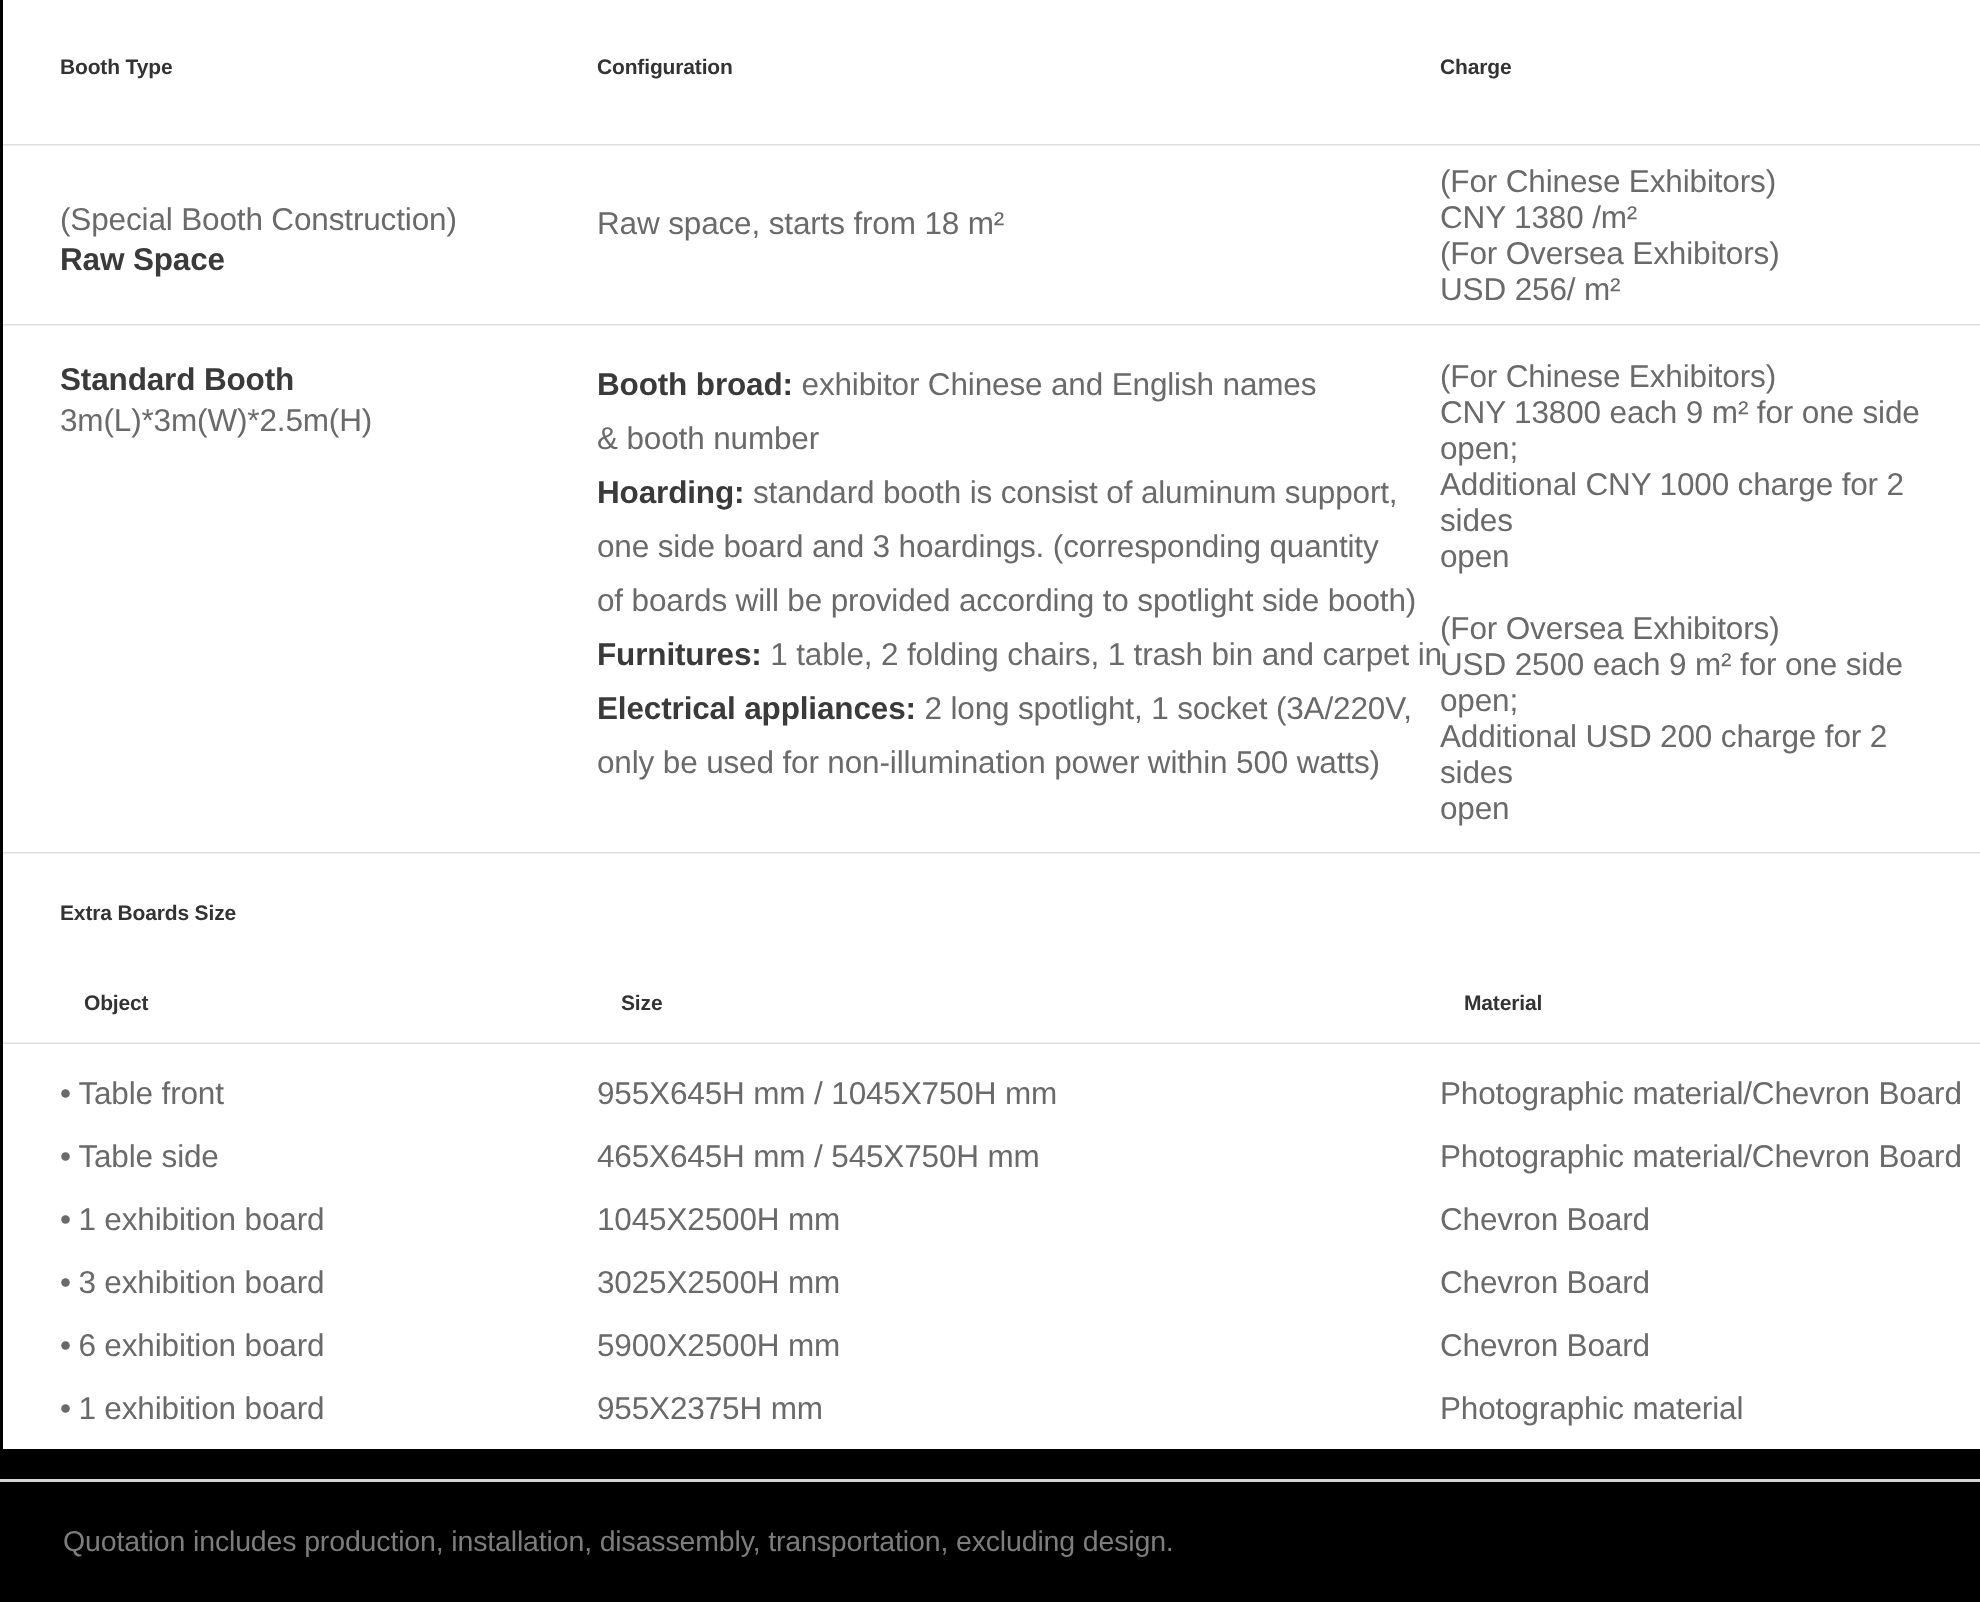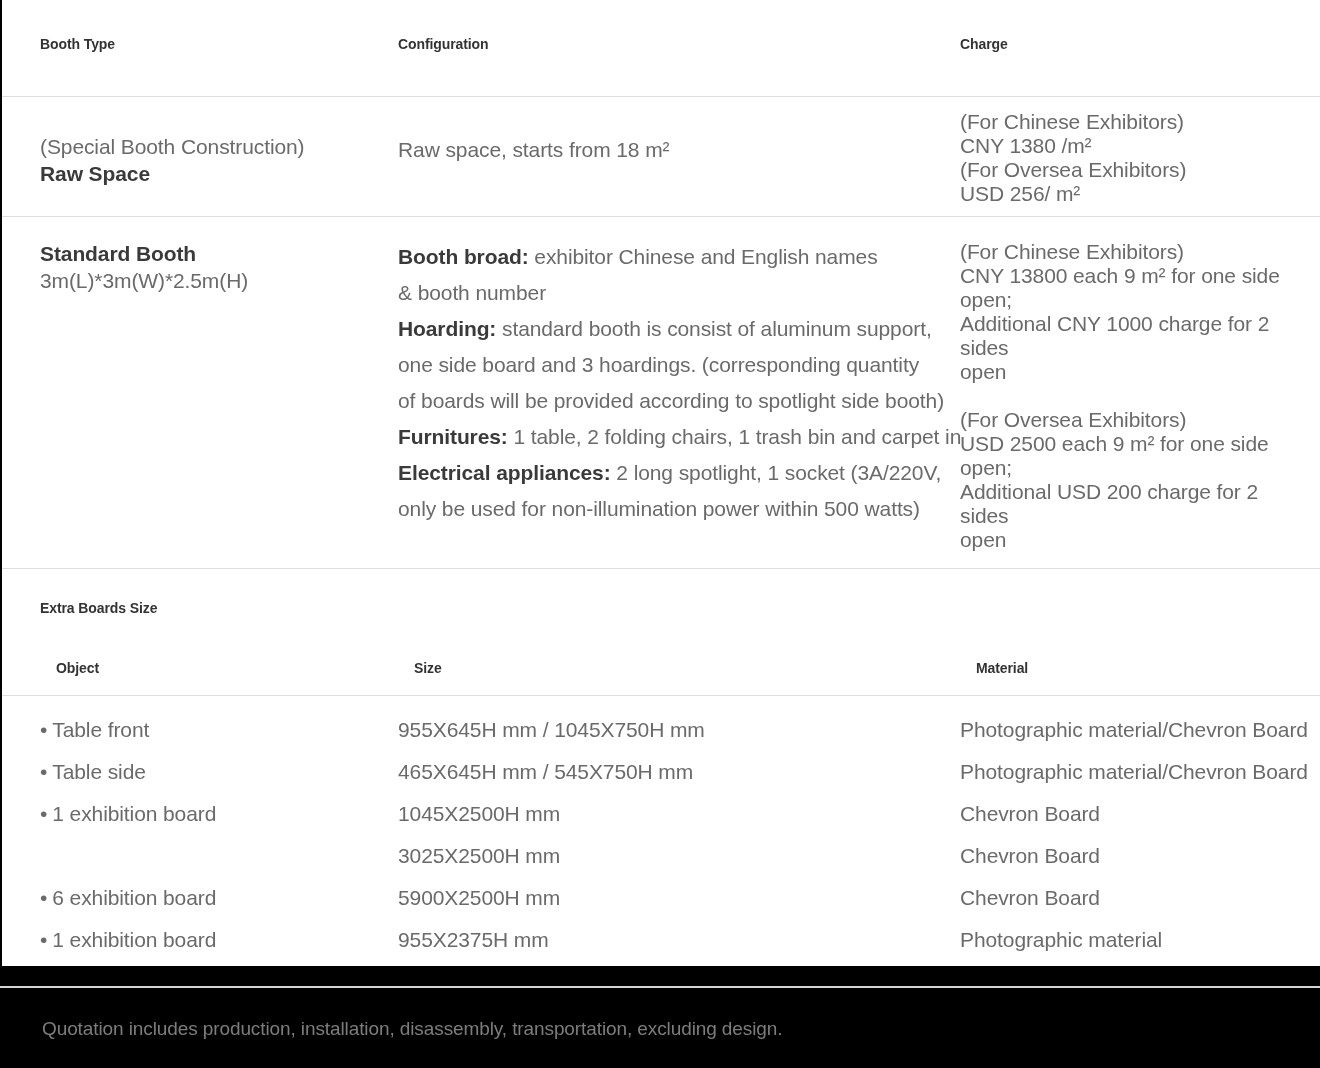--- a/index.html
+++ b/index.html
@@ -232,6 +232,7 @@
     </div>
 
     <div class="xrow">
+      <div class="c1 body-txt"><span class="bullet">•</span><span>3 exhibition board</span></div>
       <div class="c2 body-txt">3025X2500H mm</div>
       <div class="c3 body-txt">Chevron Board</div>
     </div>

